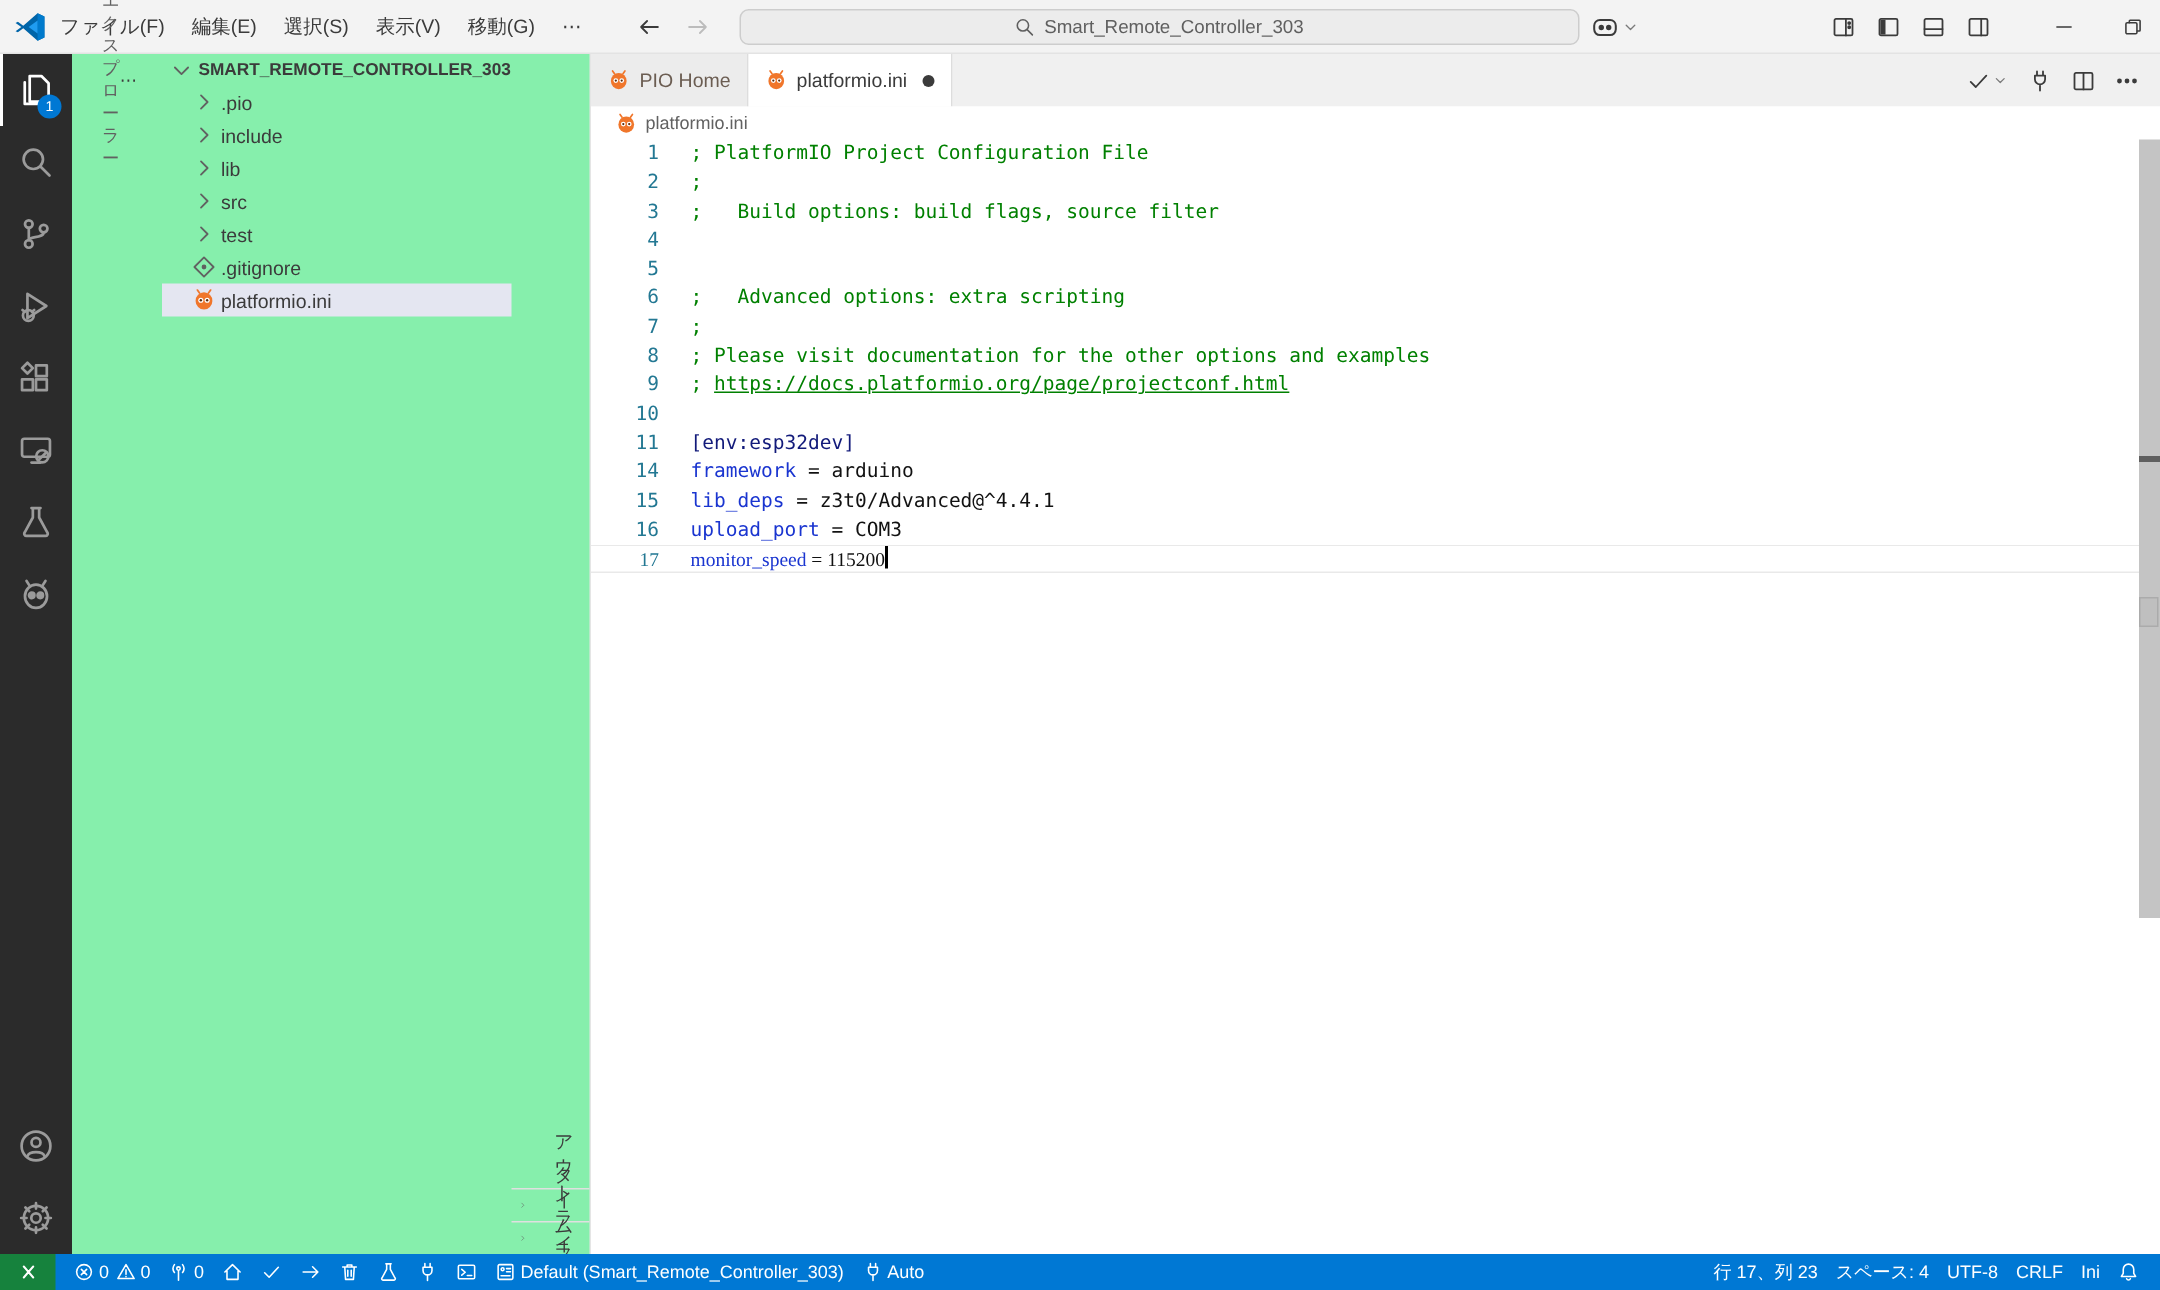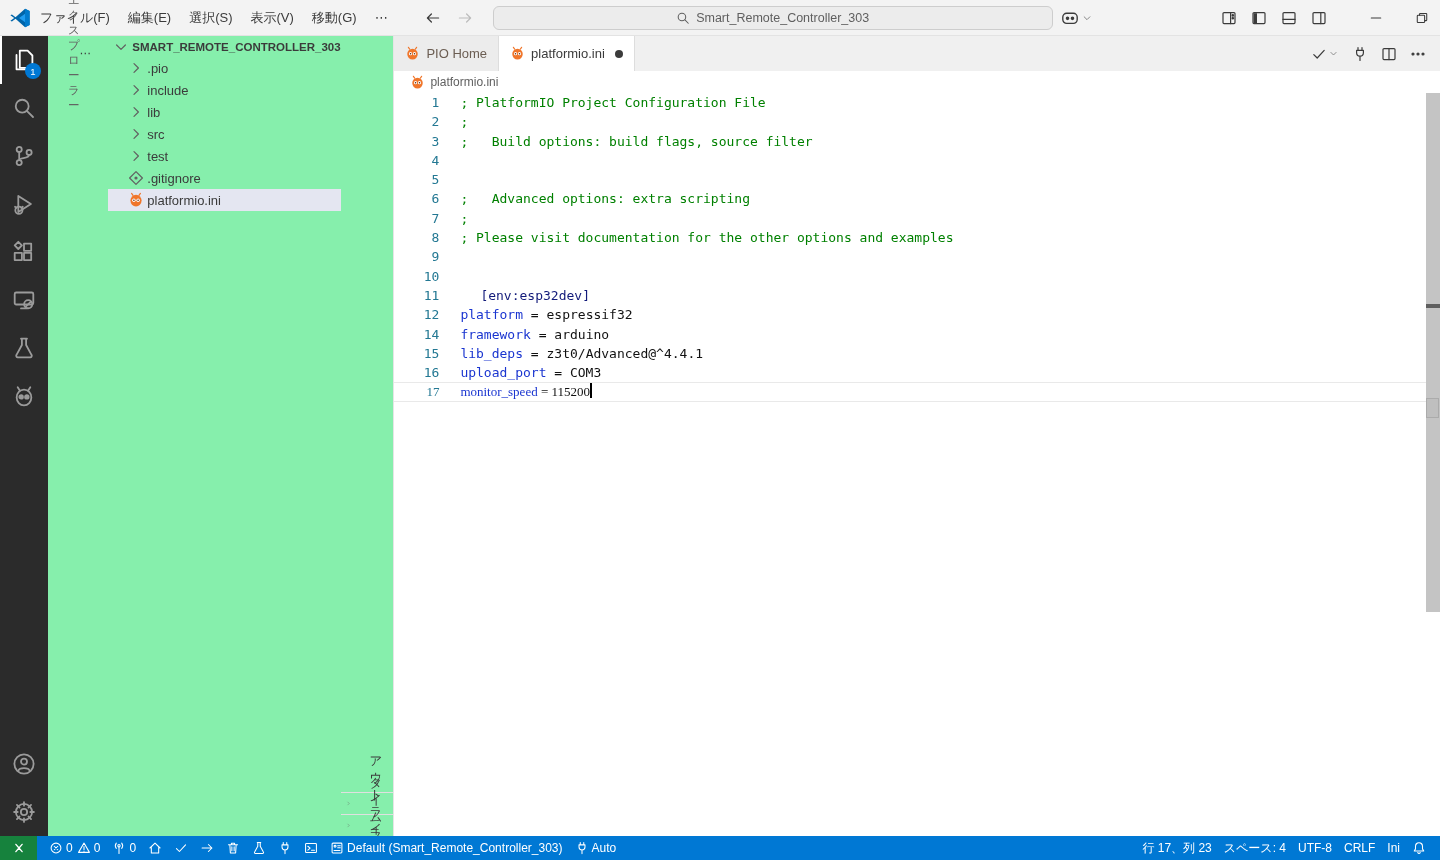--- a/index.html
+++ b/index.html
@@ -481,7 +481,7 @@
         <div class="code-line "><span class="gutter-num">6</span><span class="line-content"><span class="tk-comment">;   Advanced options: extra scripting</span></span></div>
         <div class="code-line "><span class="gutter-num">7</span><span class="line-content"><span class="tk-comment">;</span></span></div>
         <div class="code-line "><span class="gutter-num">8</span><span class="line-content"><span class="tk-comment">; Please visit documentation for the other options and examples</span></span></div>
-        <div class="code-line "><span class="gutter-num">9</span></div>
+        <div class="code-line "><span class="gutter-num">9</span><span class="line-content"><span class="tk-comment">; </span><span class="tk-link">https://docs.platformio.org/page/projectconf.html</span></span></div>
         <div class="code-line "><span class="gutter-num">10</span><span class="line-content"></span></div>
         <div class="code-line "><span class="gutter-num">11</span><span class="line-content"><span class="tk-section">[env:esp32dev]</span></span></div>
         <div class="code-line "><span class="gutter-num">12</span><span class="line-content"><span class="tk-key">platform</span><span class="tk-text"> = espressif32</span></span></div>

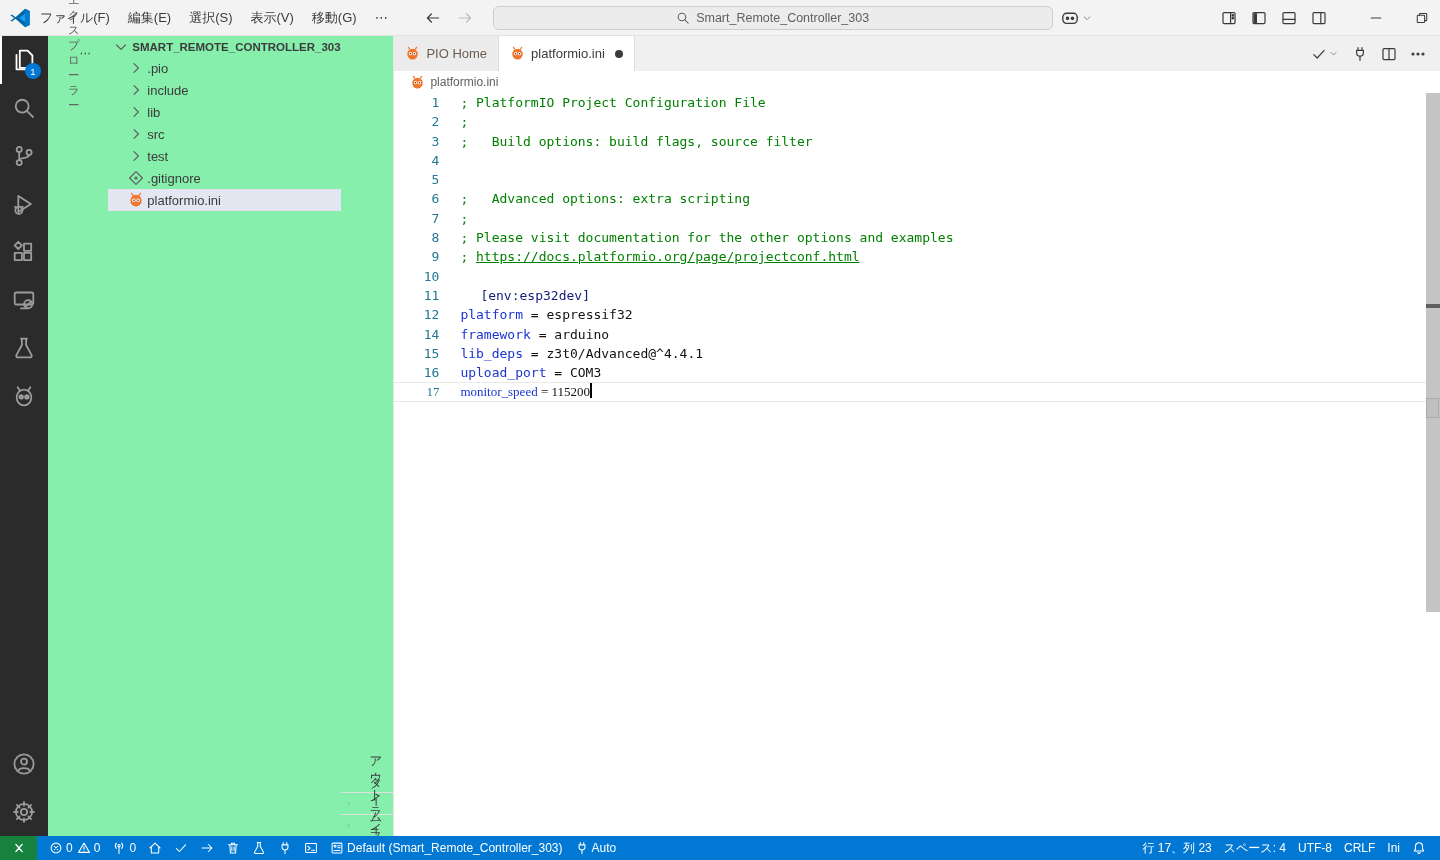--- a/index.html
+++ b/index.html
@@ -72,7 +72,7 @@
   .line-content { padding-left:21px; color:#111; }
   .tk-comment { color:var(--comment,#008000); }
   .tk-link { color:var(--comment,#008000); text-decoration:underline; }
-  .tk-section { color:var(--section,#121a7a);margin-left:20px; }
+  .tk-section { color:var(--section,#121a7a); }
   .tk-key { color:var(--key,#1a35d0); }
   .tk-text { color:#111; }
   .cursor { display:inline-block; width:1.5px; height:15px; background:#000; vertical-align:-2px; }

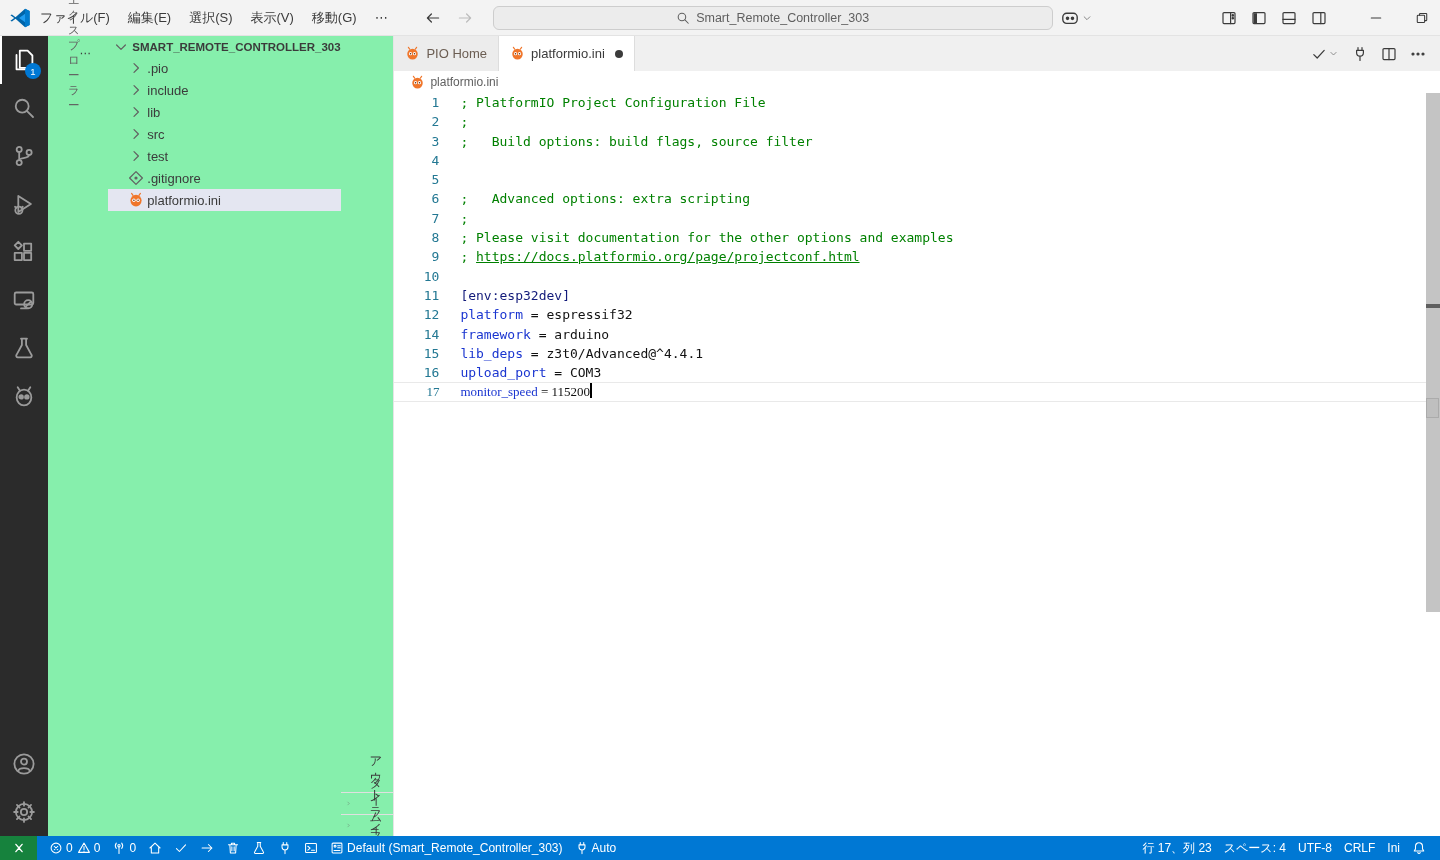--- a/index.html
+++ b/index.html
@@ -484,7 +484,6 @@
         <div class="code-line "><span class="gutter-num">9</span><span class="line-content"><span class="tk-comment">; </span><span class="tk-link">https://docs.platformio.org/page/projectconf.html</span></span></div>
         <div class="code-line "><span class="gutter-num">10</span><span class="line-content"></span></div>
         <div class="code-line "><span class="gutter-num">11</span><span class="line-content"><span class="tk-section">[env:esp32dev]</span></span></div>
-        <div class="code-line "><span class="gutter-num">12</span><span class="line-content"><span class="tk-key">platform</span><span class="tk-text"> = espressif32</span></span></div>
         <div class="code-line "><span class="gutter-num">14</span><span class="line-content"><span class="tk-key">framework</span><span class="tk-text"> = arduino</span></span></div>
         <div class="code-line "><span class="gutter-num">15</span><span class="line-content"><span class="tk-key">lib_deps</span><span class="tk-text"> = z3t0/Advanced@^4.4.1</span></span></div>
         <div class="code-line "><span class="gutter-num">16</span><span class="line-content"><span class="tk-key">upload_port</span><span class="tk-text"> = COM3</span></span></div>

